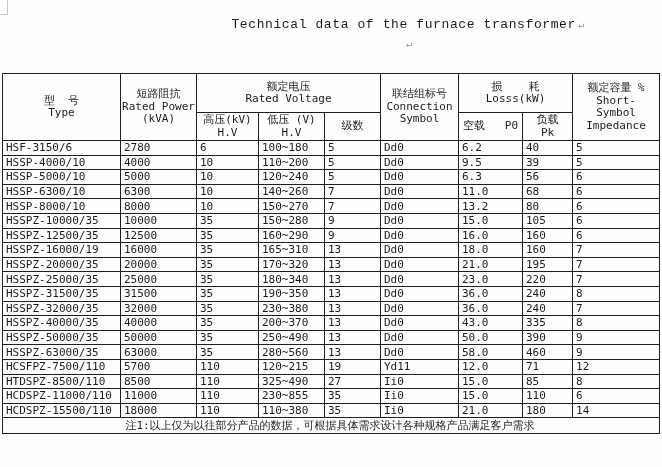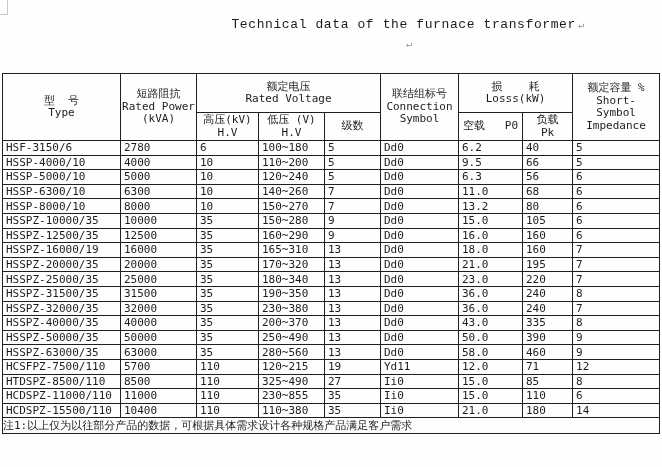--- a/index.html
+++ b/index.html
@@ -130,7 +130,7 @@
           <td>5</td>
           <td>Dd0</td>
           <td>9.5</td>
-          <td>66</td>
+          <td>39</td>
           <td>5</td>
         </tr>
         <tr>

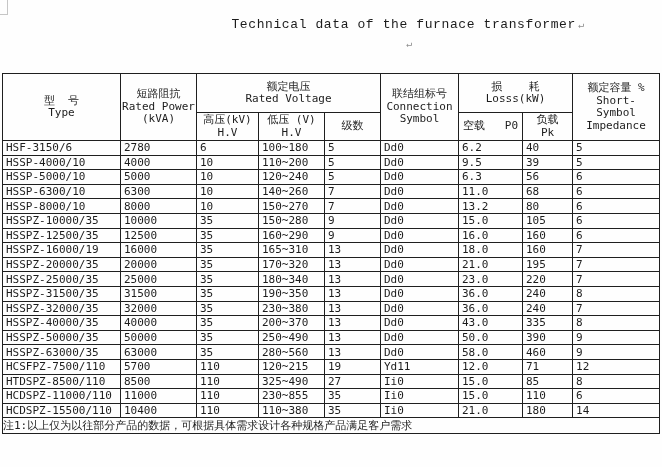--- a/index.html
+++ b/index.html
@@ -311,7 +311,7 @@
         </tr>
         <tr>
           <td>HCDSPZ-15500/110</td>
-          <td>10400</td>
+          <td>18000</td>
           <td>110</td>
           <td>110~380</td>
           <td>35</td>

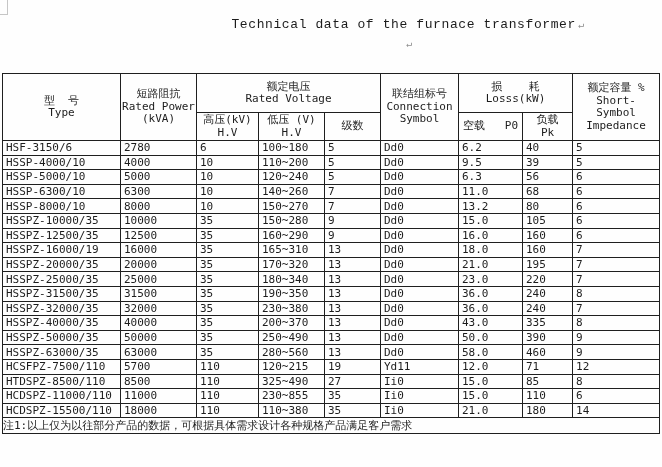--- a/index.html
+++ b/index.html
@@ -62,7 +62,7 @@
   tr.note-row td {
     height:15px;
     padding:1px 2px 1px 0;
-    text-align:left;
+    text-align:center;
     line-height:13px;
     white-space:nowrap;
   }

